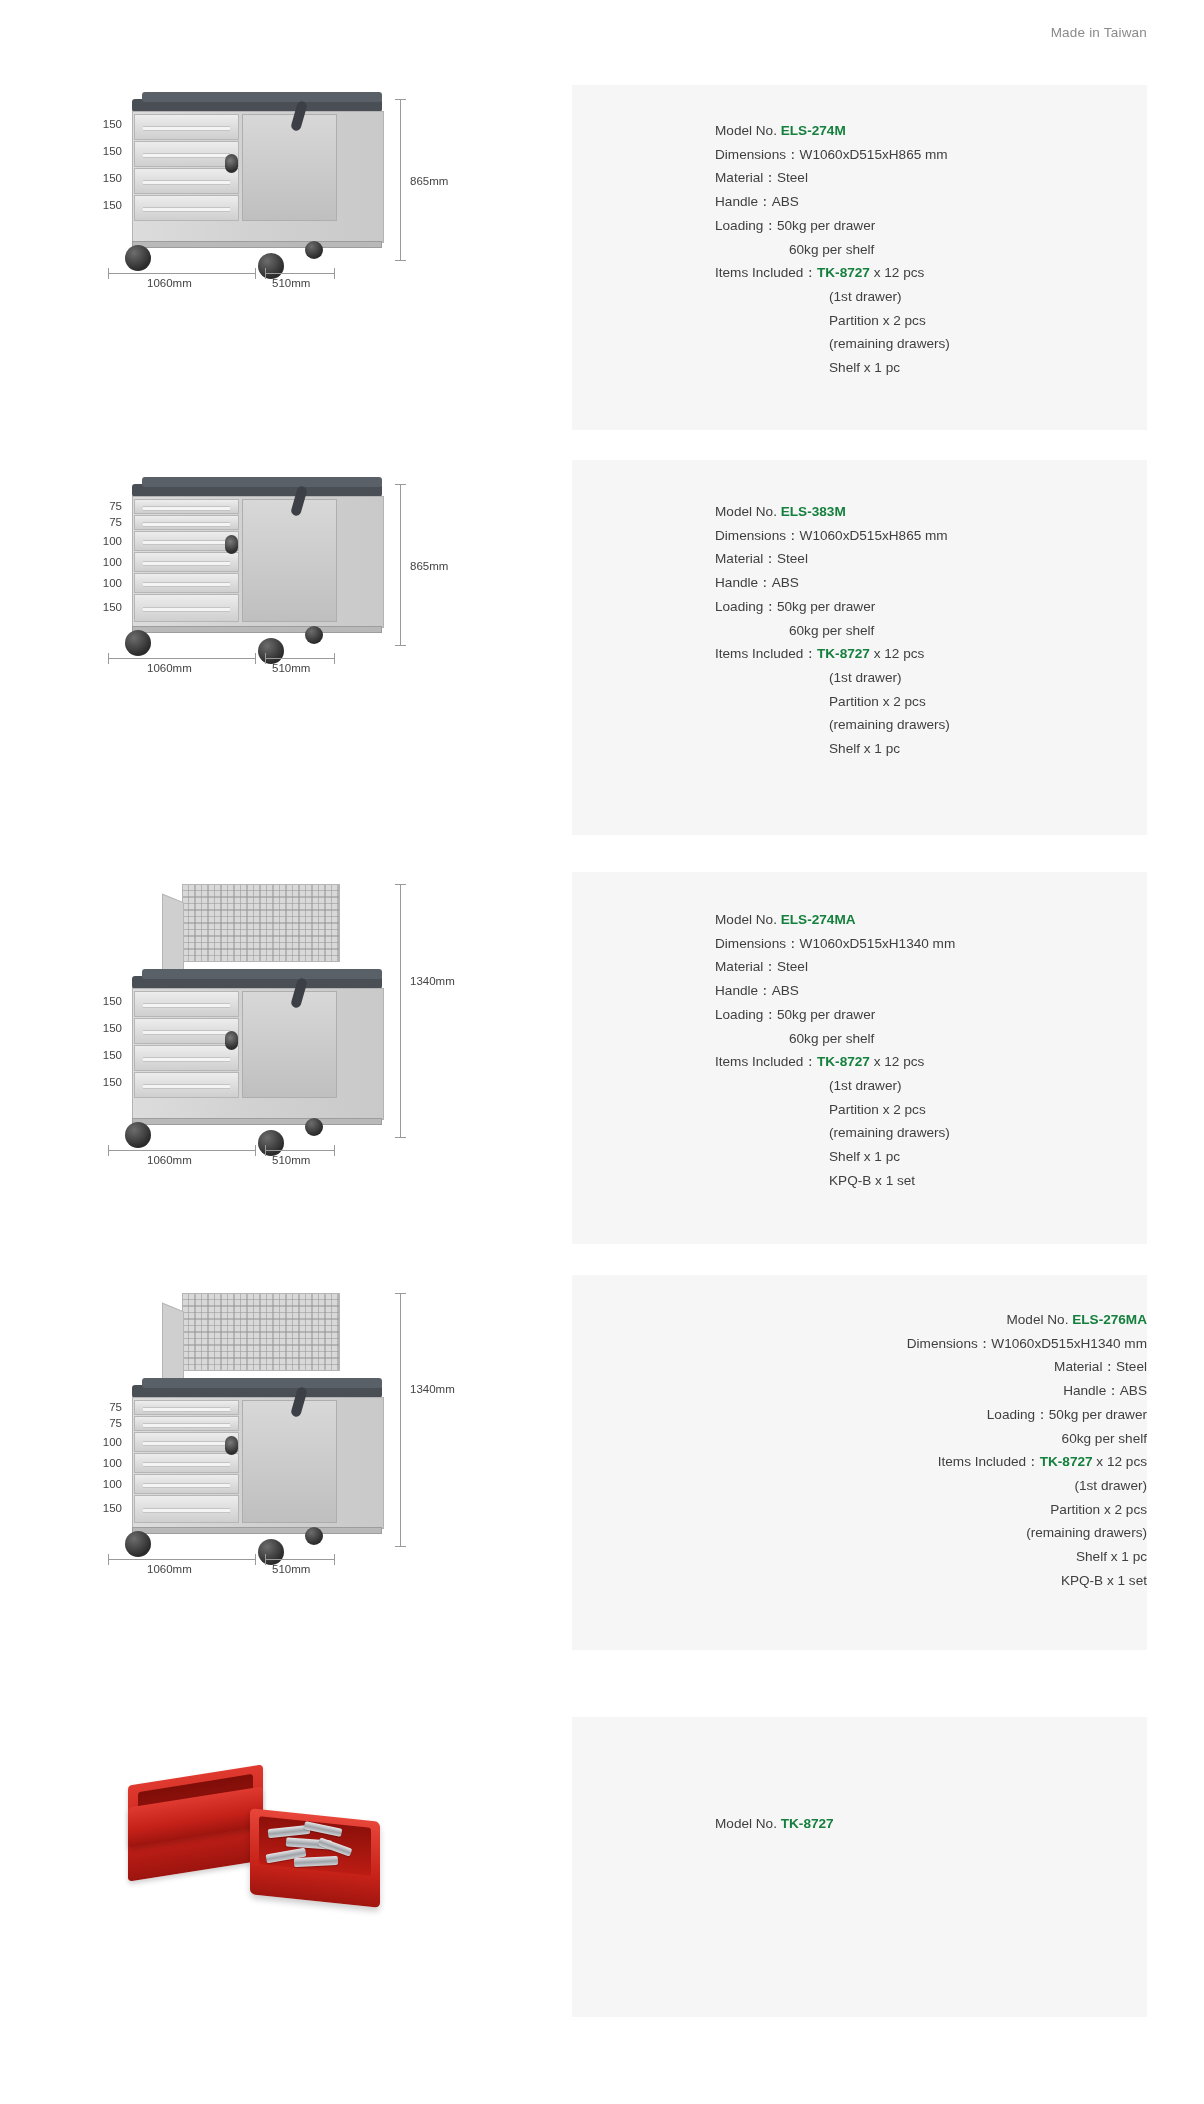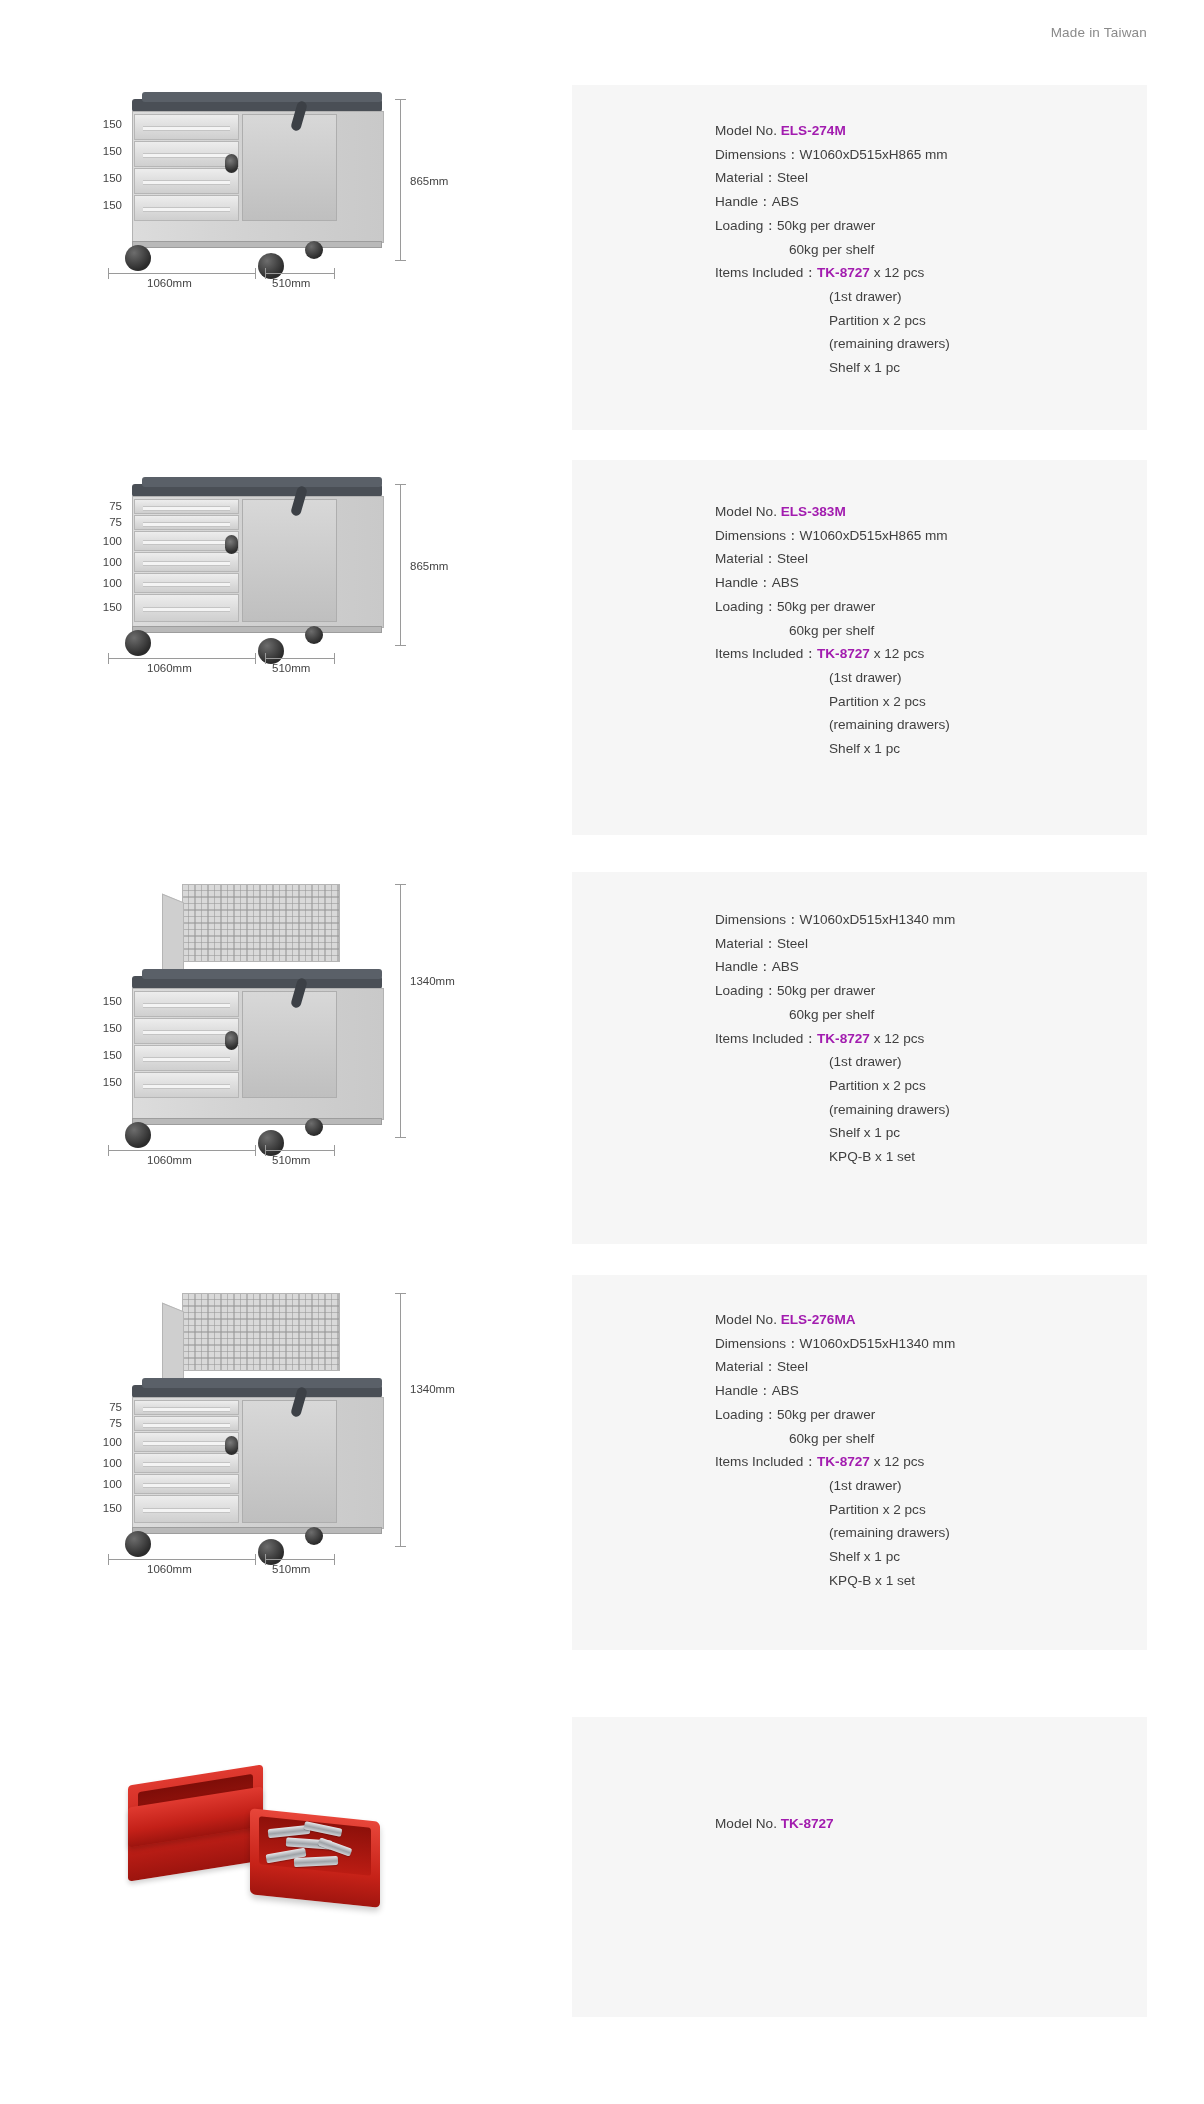--- a/index.html
+++ b/index.html
@@ -36,7 +36,7 @@
     color:#3f3f3f;
   }
   .spec-line{white-space:pre;}
-  .spec-line b{font-weight:bold;color:#a21caf;}
+  .spec-line b{font-weight:bold;color:#15803d;}
   .indent-1{padding-left:74px;}
   .indent-2{padding-left:114px;}
 

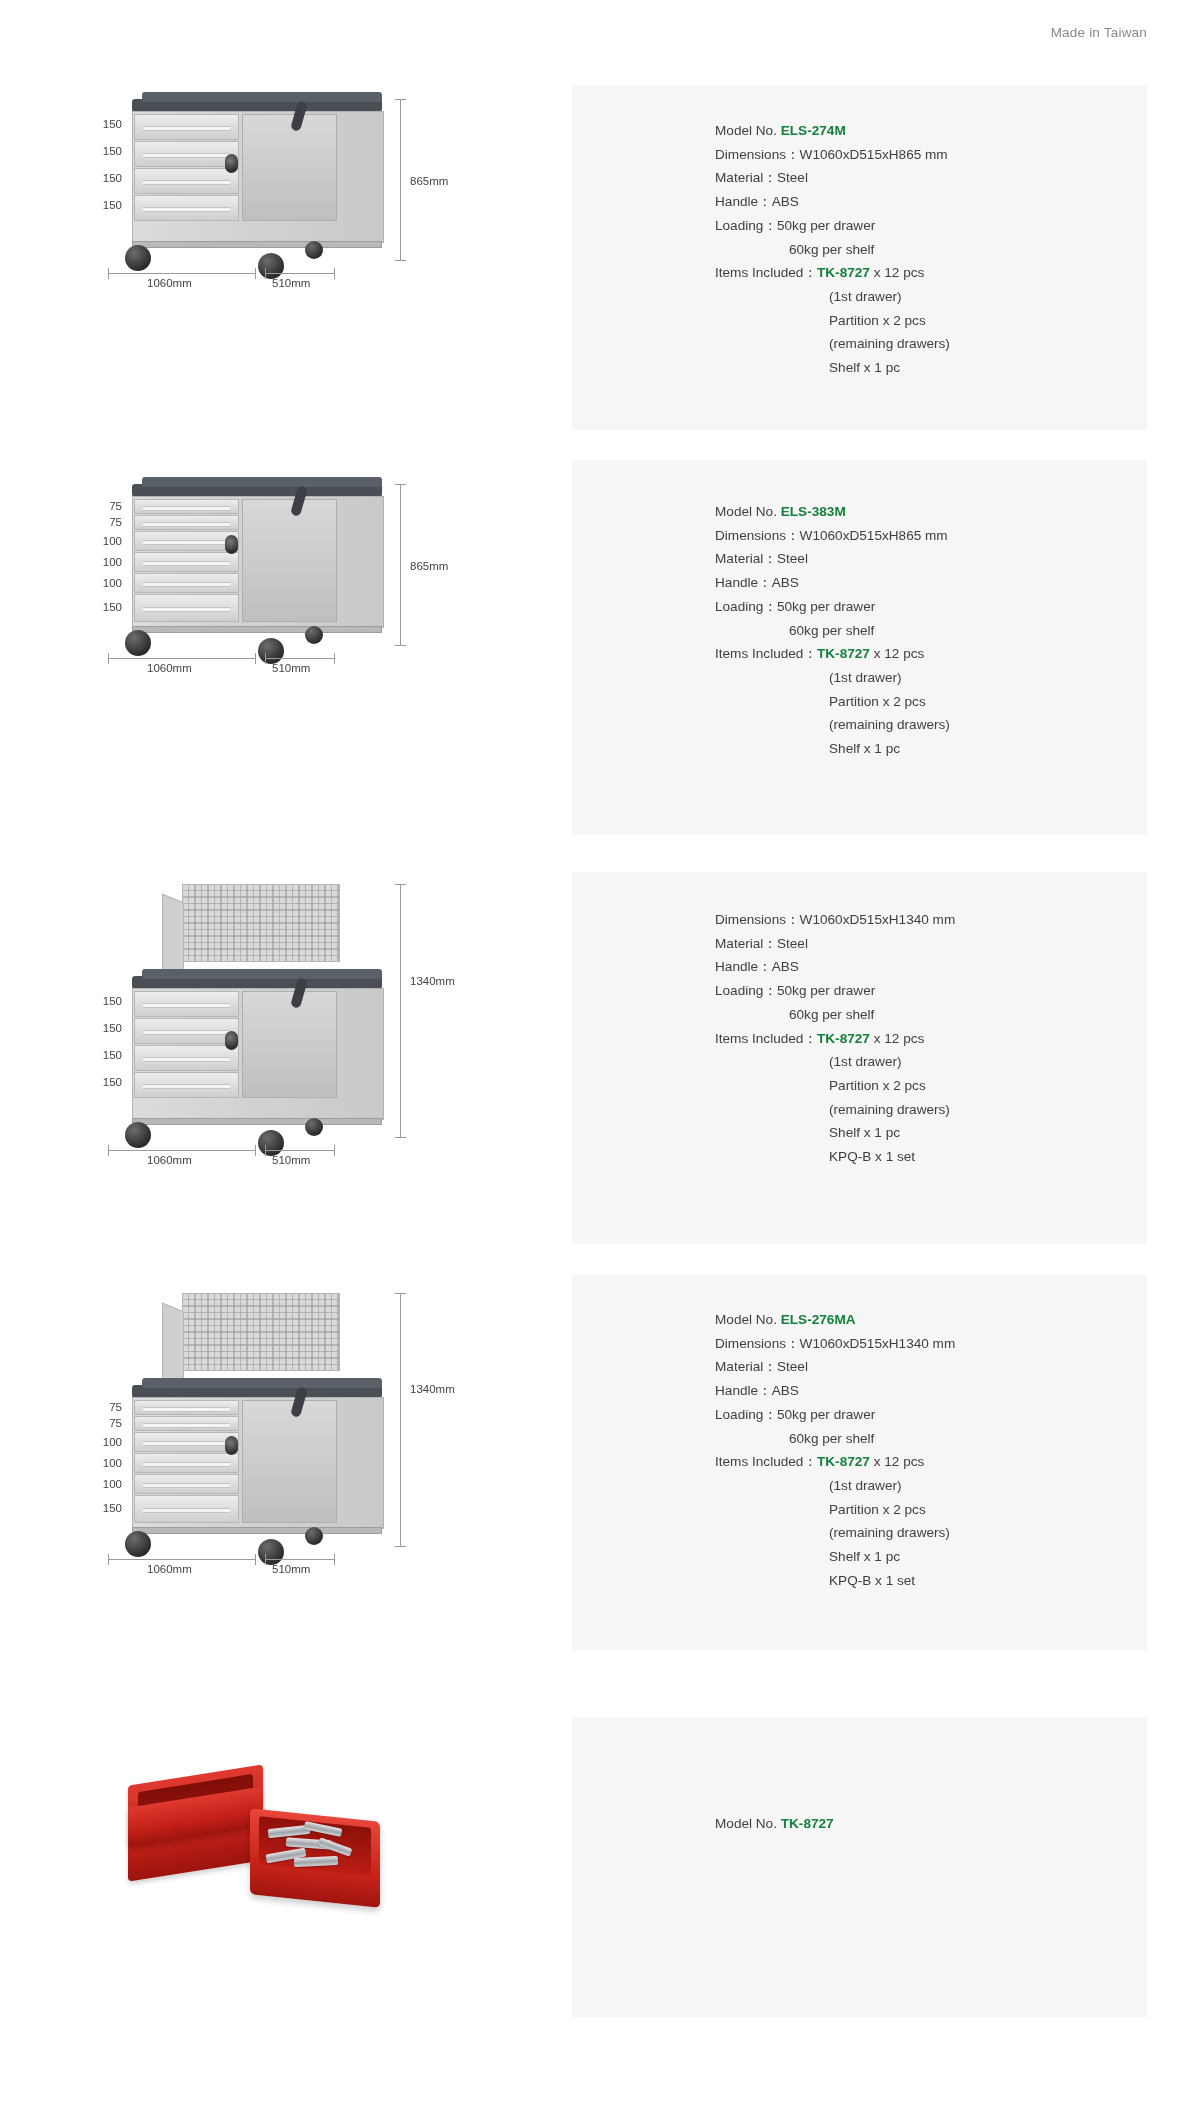--- a/index.html
+++ b/index.html
@@ -321,6 +321,7 @@
 
     <div class="spec-card" style="top:0;height:372px;">
       <div class="spec-inner" style="padding-top:36px;">
+        <div class="spec-line"><span>Model No.</span> <b>ELS-274MA</b></div>
         <div class="spec-line"><span>Dimensions：</span><span>W1060xD515xH1340 mm</span></div>
         <div class="spec-line"><span>Material：</span><span>Steel</span></div>
         <div class="spec-line"><span>Handle：</span><span>ABS</span></div>

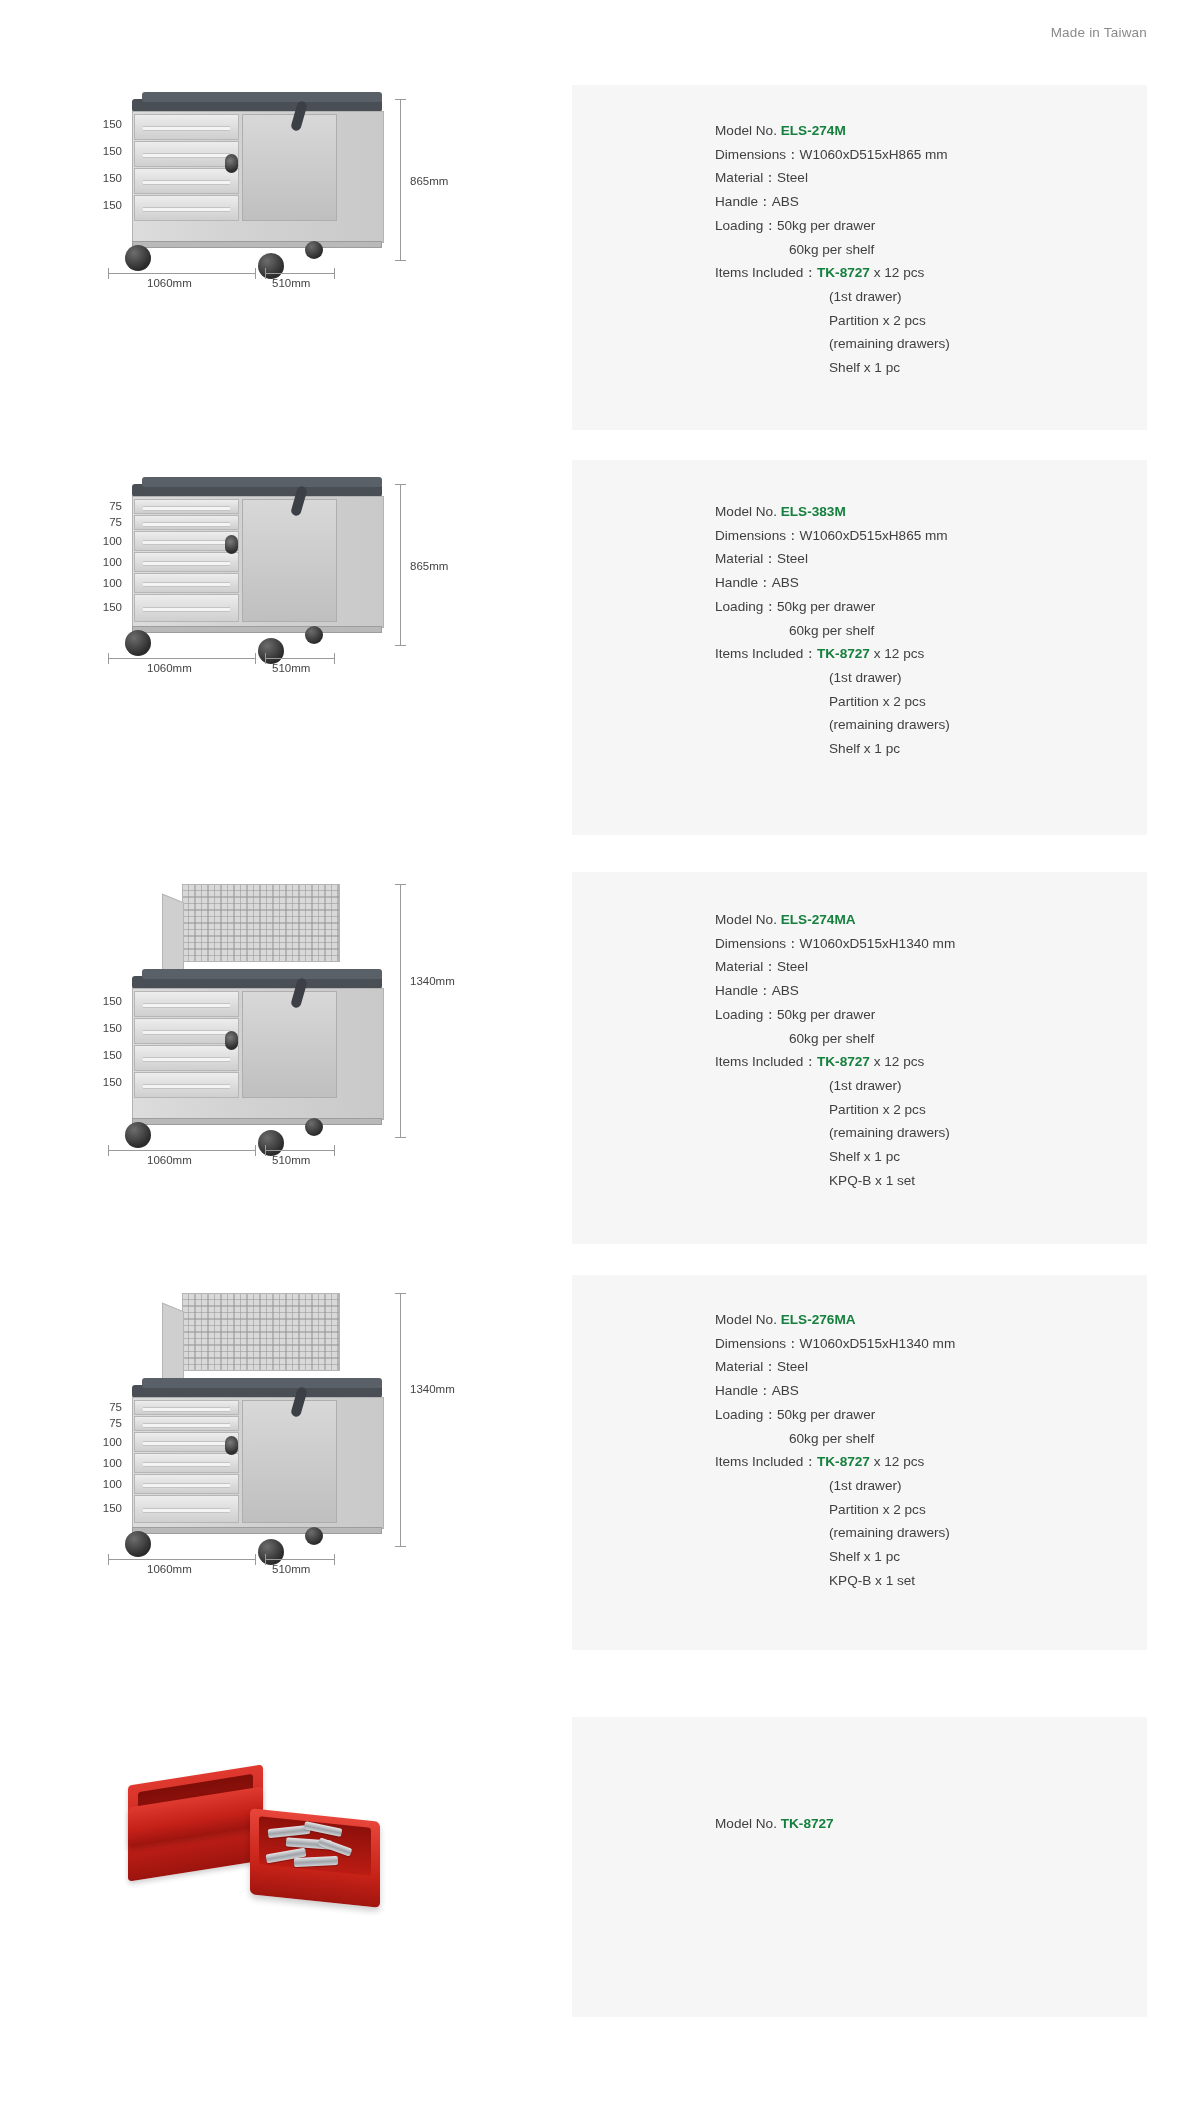--- a/index.html
+++ b/index.html
@@ -386,7 +386,7 @@
   <div class="row" style="top:1275px;height:375px;">
 
     <div class="spec-card" style="top:0;height:375px;">
-      <div class="spec-inner" style="padding-top:33px;">
+      <div class="spec-inner" style="padding-top:33px;text-align:right;">
         <div class="spec-line"><span>Model No.</span> <b>ELS-276MA</b></div>
         <div class="spec-line"><span>Dimensions：</span><span>W1060xD515xH1340 mm</span></div>
         <div class="spec-line"><span>Material：</span><span>Steel</span></div>

